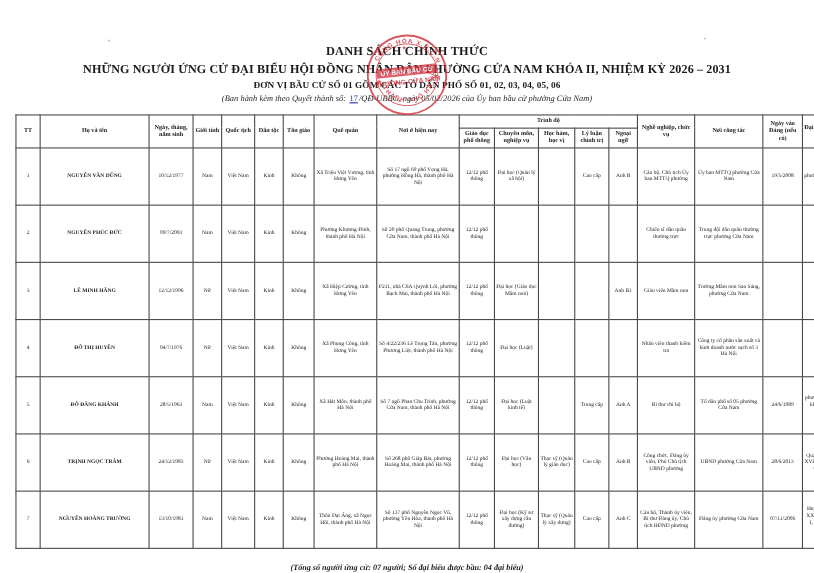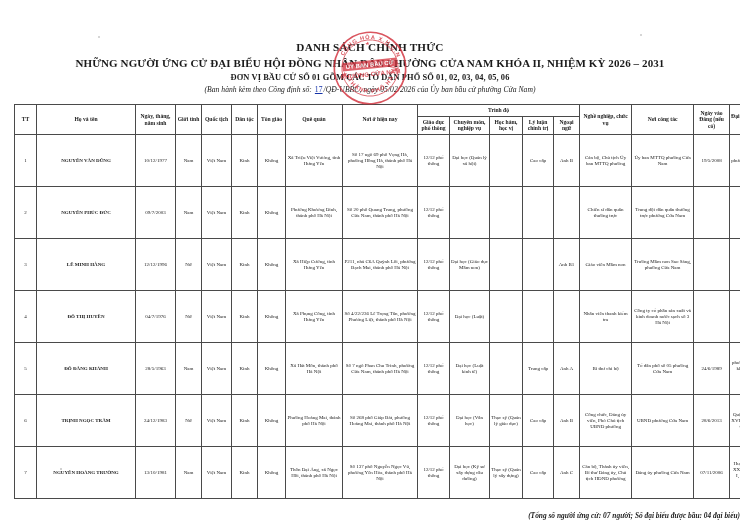--- a/index.html
+++ b/index.html
@@ -183,7 +183,7 @@
     <div class="hdr-line1">DANH SÁCH CHÍNH THỨC</div>
     <div class="hdr-line2">NHỮNG NGƯỜI ỨNG CỬ ĐẠI BIỂU HỘI ĐỒNG NHÂN DÂN PHƯỜNG CỬA NAM KHÓA II, NHIỆM KỲ 2026 – 2031</div>
     <div class="hdr-line3">ĐƠN VỊ BẦU CỬ SỐ 01 GỒM CÁC TỔ DÂN PHỐ SỐ 01, 02, 03, 04, 05, 06</div>
-    <div class="hdr-line4"><span>(Ban hành kèm theo Công định số: </span><span class="decnum">17</span><span>/QĐ-UBBC, ngày 05/02/2026 của Ủy ban bầu cử phường Cửa Nam)</span></div>
+    <div class="hdr-line4"><span>(Ban hành kèm theo Quyết thành số: </span><span class="decnum">17</span><span>/QĐ-UBBC, ngày 05/02/2026 của Ủy ban bầu cử phường Cửa Nam)</span></div>
   </div>
 
   <div class="tbl-wrap">

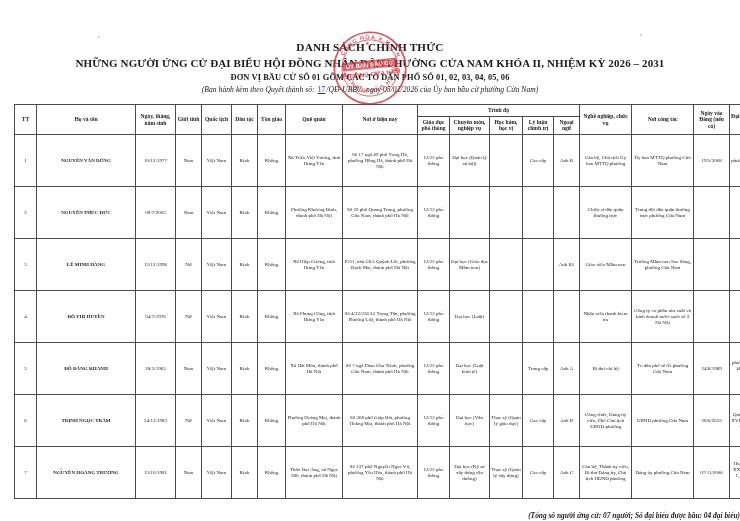--- a/index.html
+++ b/index.html
@@ -137,7 +137,7 @@
 
   
   .doc-footer {
-    text-align: right;
+    text-align: center;
     margin-top: 12px;
     font-size: 7.4px;
     font-style: italic;

